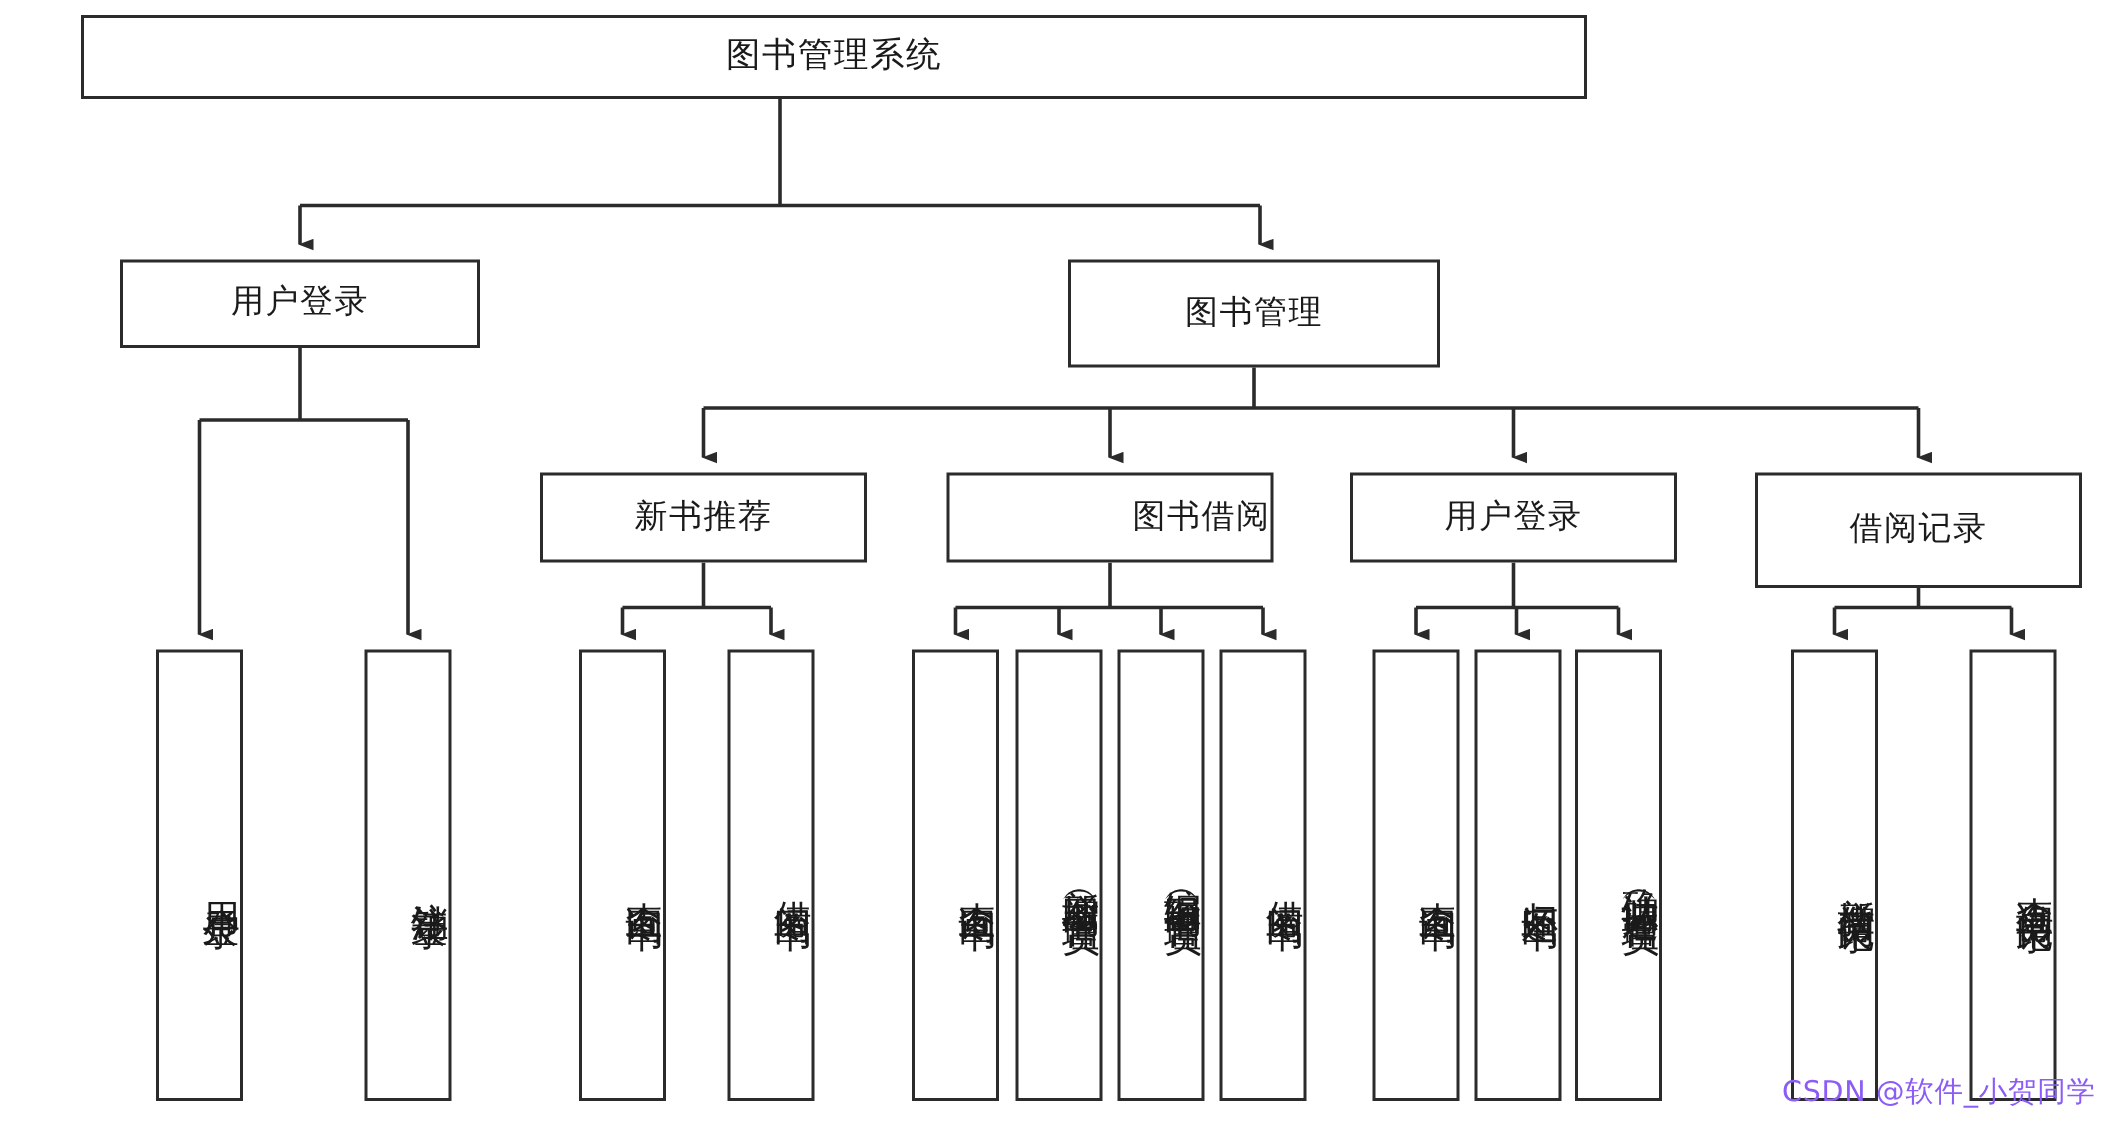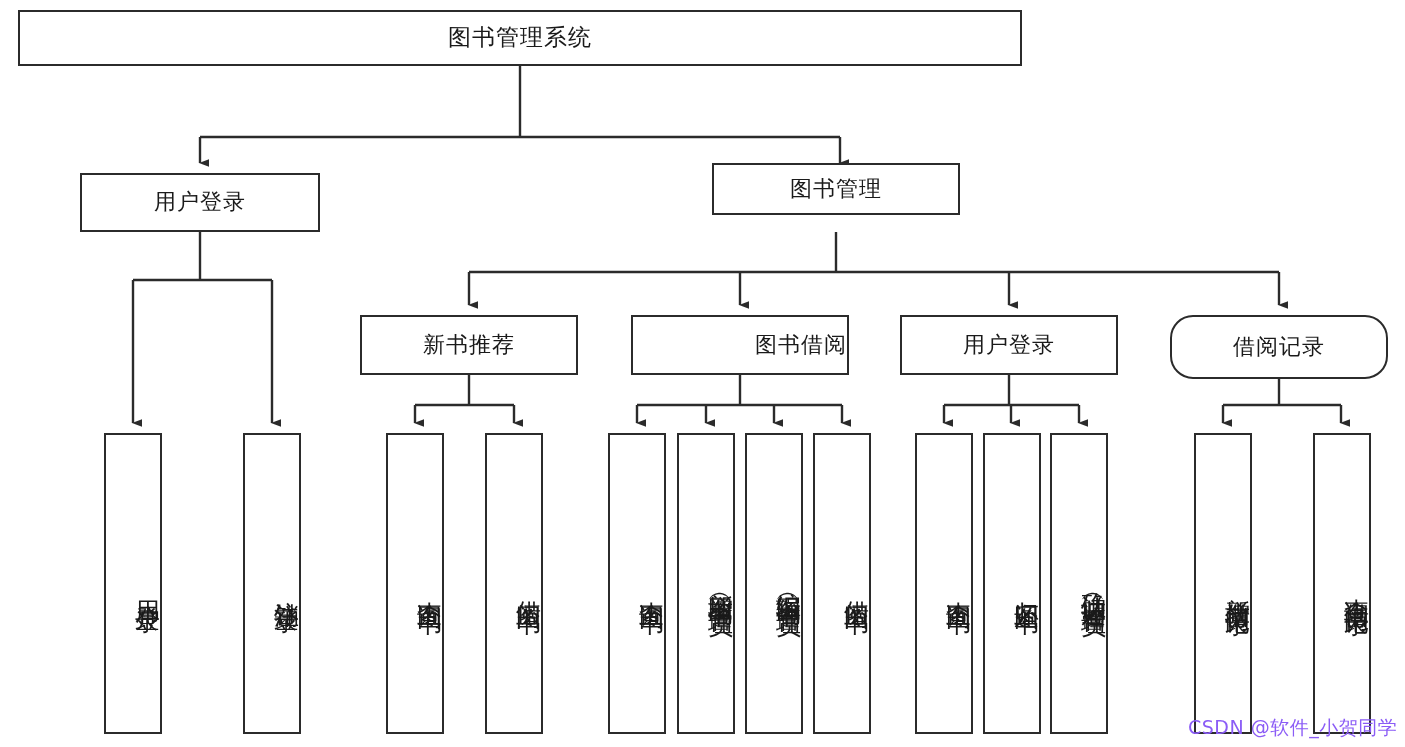--- a/index.html
+++ b/index.html
@@ -44,6 +44,7 @@
   }
   .node.root {
     font-size: 23px;
+    margin-left: 36px;
   }
   .node.vert {
     writing-mode: vertical-rl;

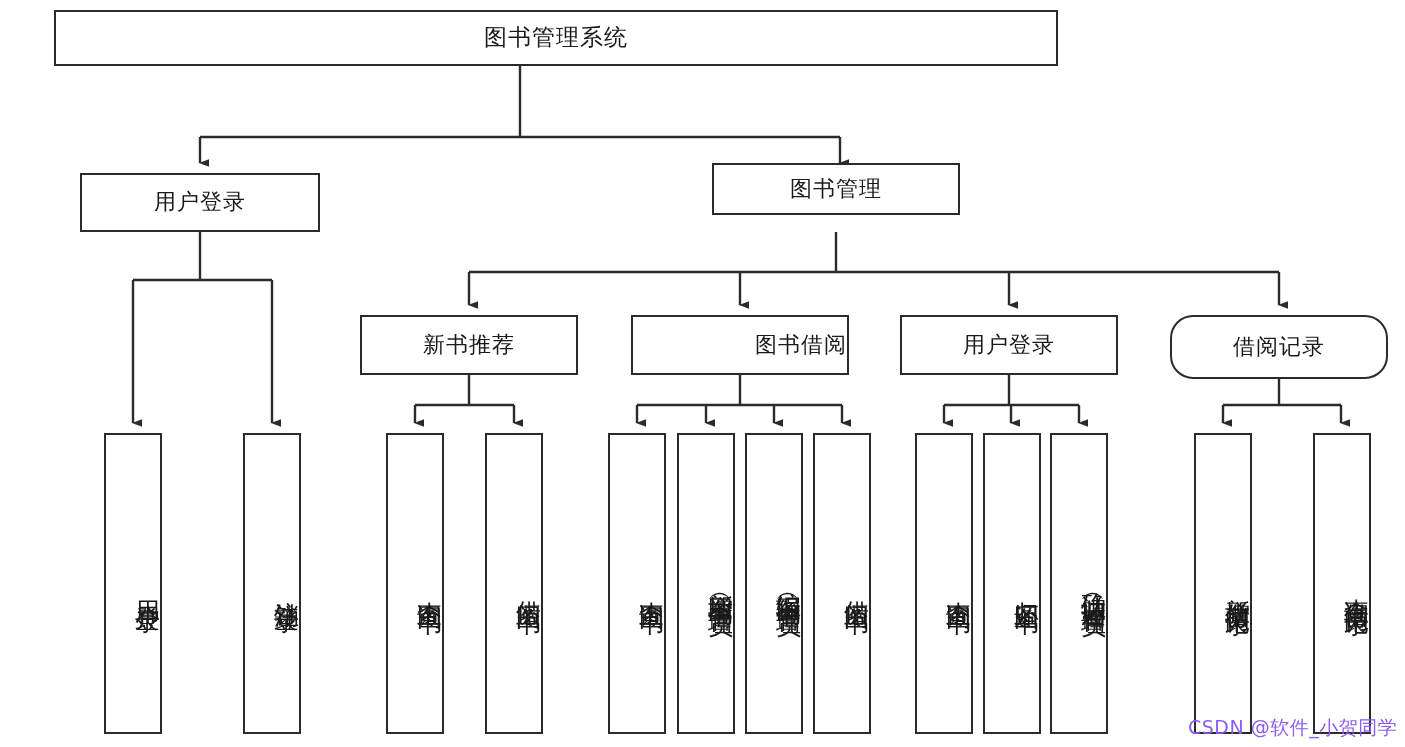--- a/index.html
+++ b/index.html
@@ -132,7 +132,7 @@
   <div class="node horiz" style="left:80px; top:173px; width:240px; height:59px;">
     <span>用户登录</span>
   </div>
-  <div class="node horiz" style="left:712px; top:163px; width:248px; height:52px;">
+  <div class="node horiz" style="left:712px; top:173px; width:248px; height:72px;">
     <span>图书管理</span>
   </div>
 

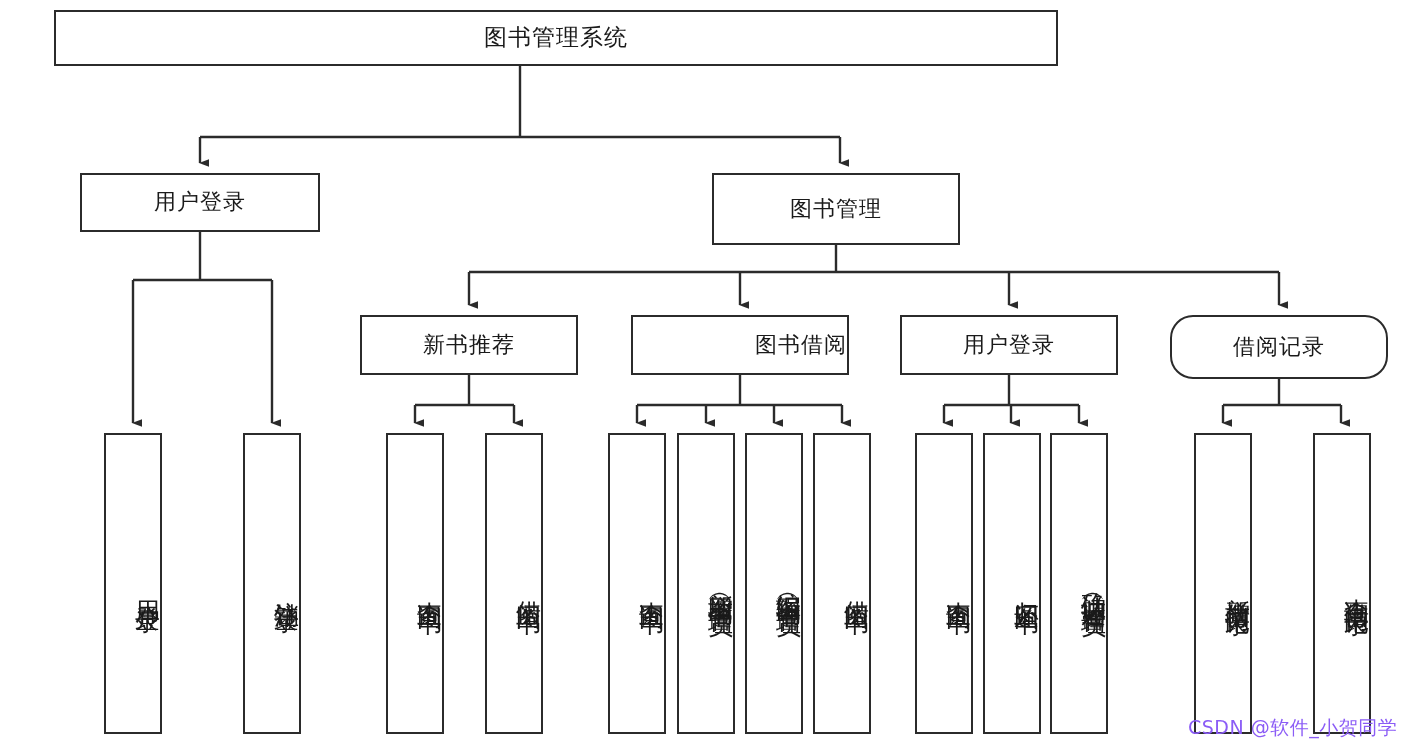--- a/index.html
+++ b/index.html
@@ -145,7 +145,7 @@
   <div class="node horiz" style="left:900px; top:315px; width:218px; height:60px;">
     <span>用户登录</span>
   </div>
-  <div class="node horiz" style="left:1170px; top:315px; width:218px; height:64px;border-radius:23px;">
+  <div class="node horiz" style="left:1170px; top:315px; width:218px; height:77px;">
     <span>借阅记录</span>
   </div>
 

